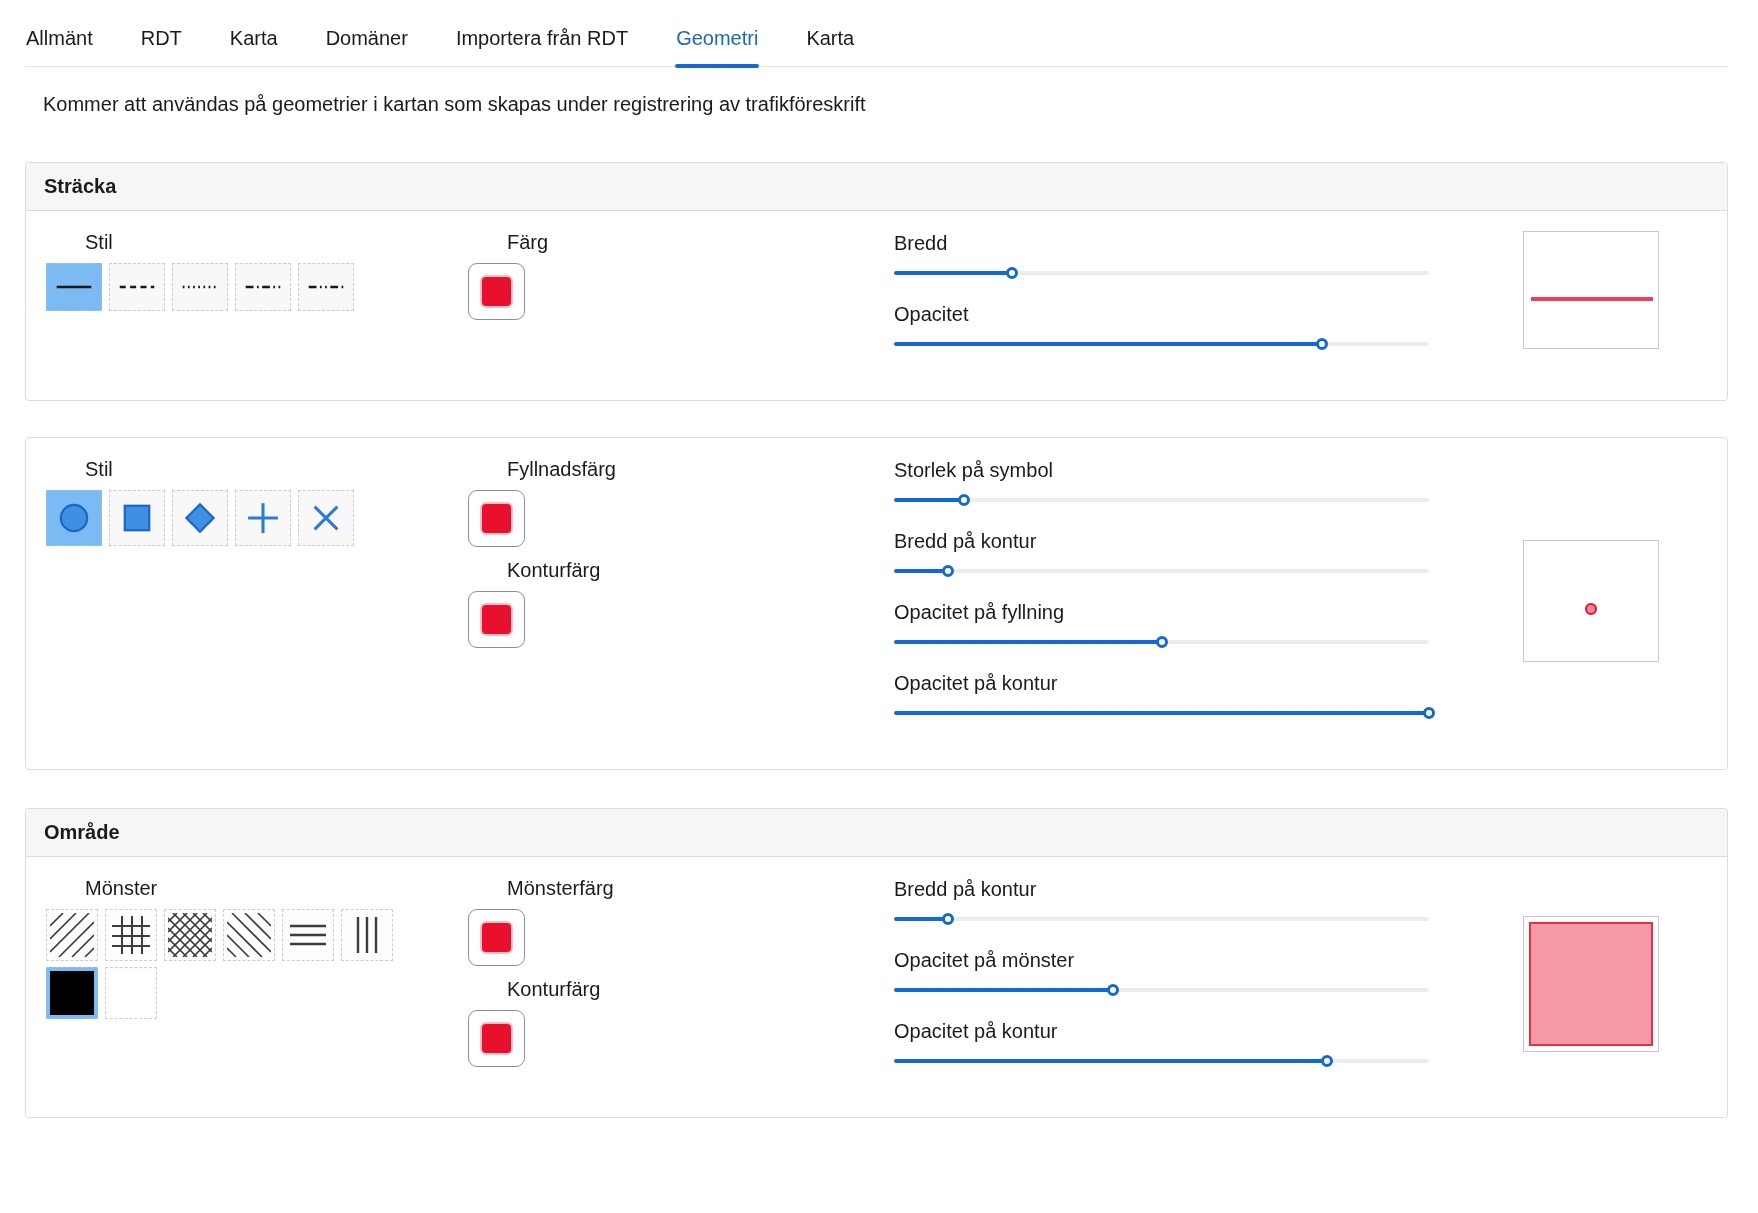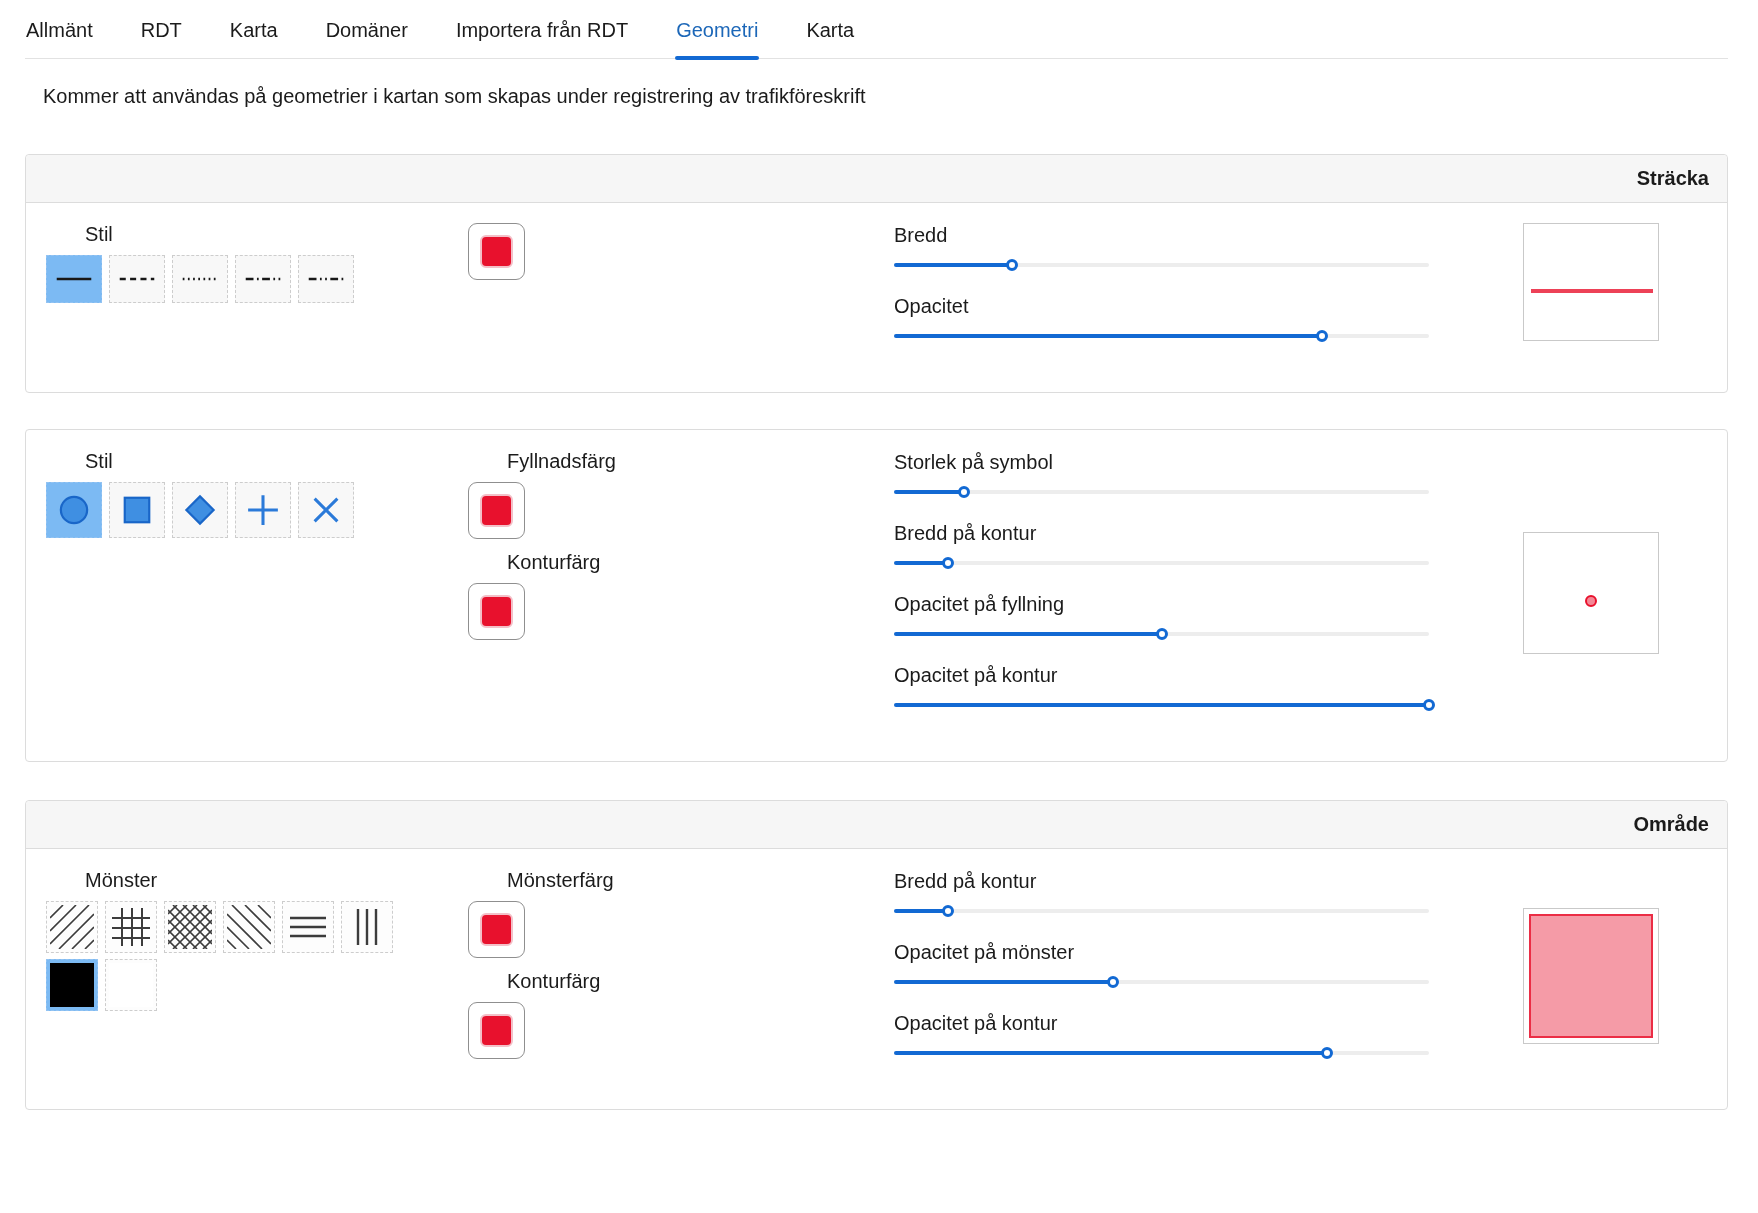--- a/index.html
+++ b/index.html
@@ -10,7 +10,7 @@
     width:1758px; height:1213px;
     overflow:hidden;
   }
-  .page { padding:0 30px 0 25px; }
+  .page { padding:8px 30px 0 25px; }
 
   
   .tabbar { display:flex; border-bottom:1px solid #e2e2e2; padding-top:10px; }

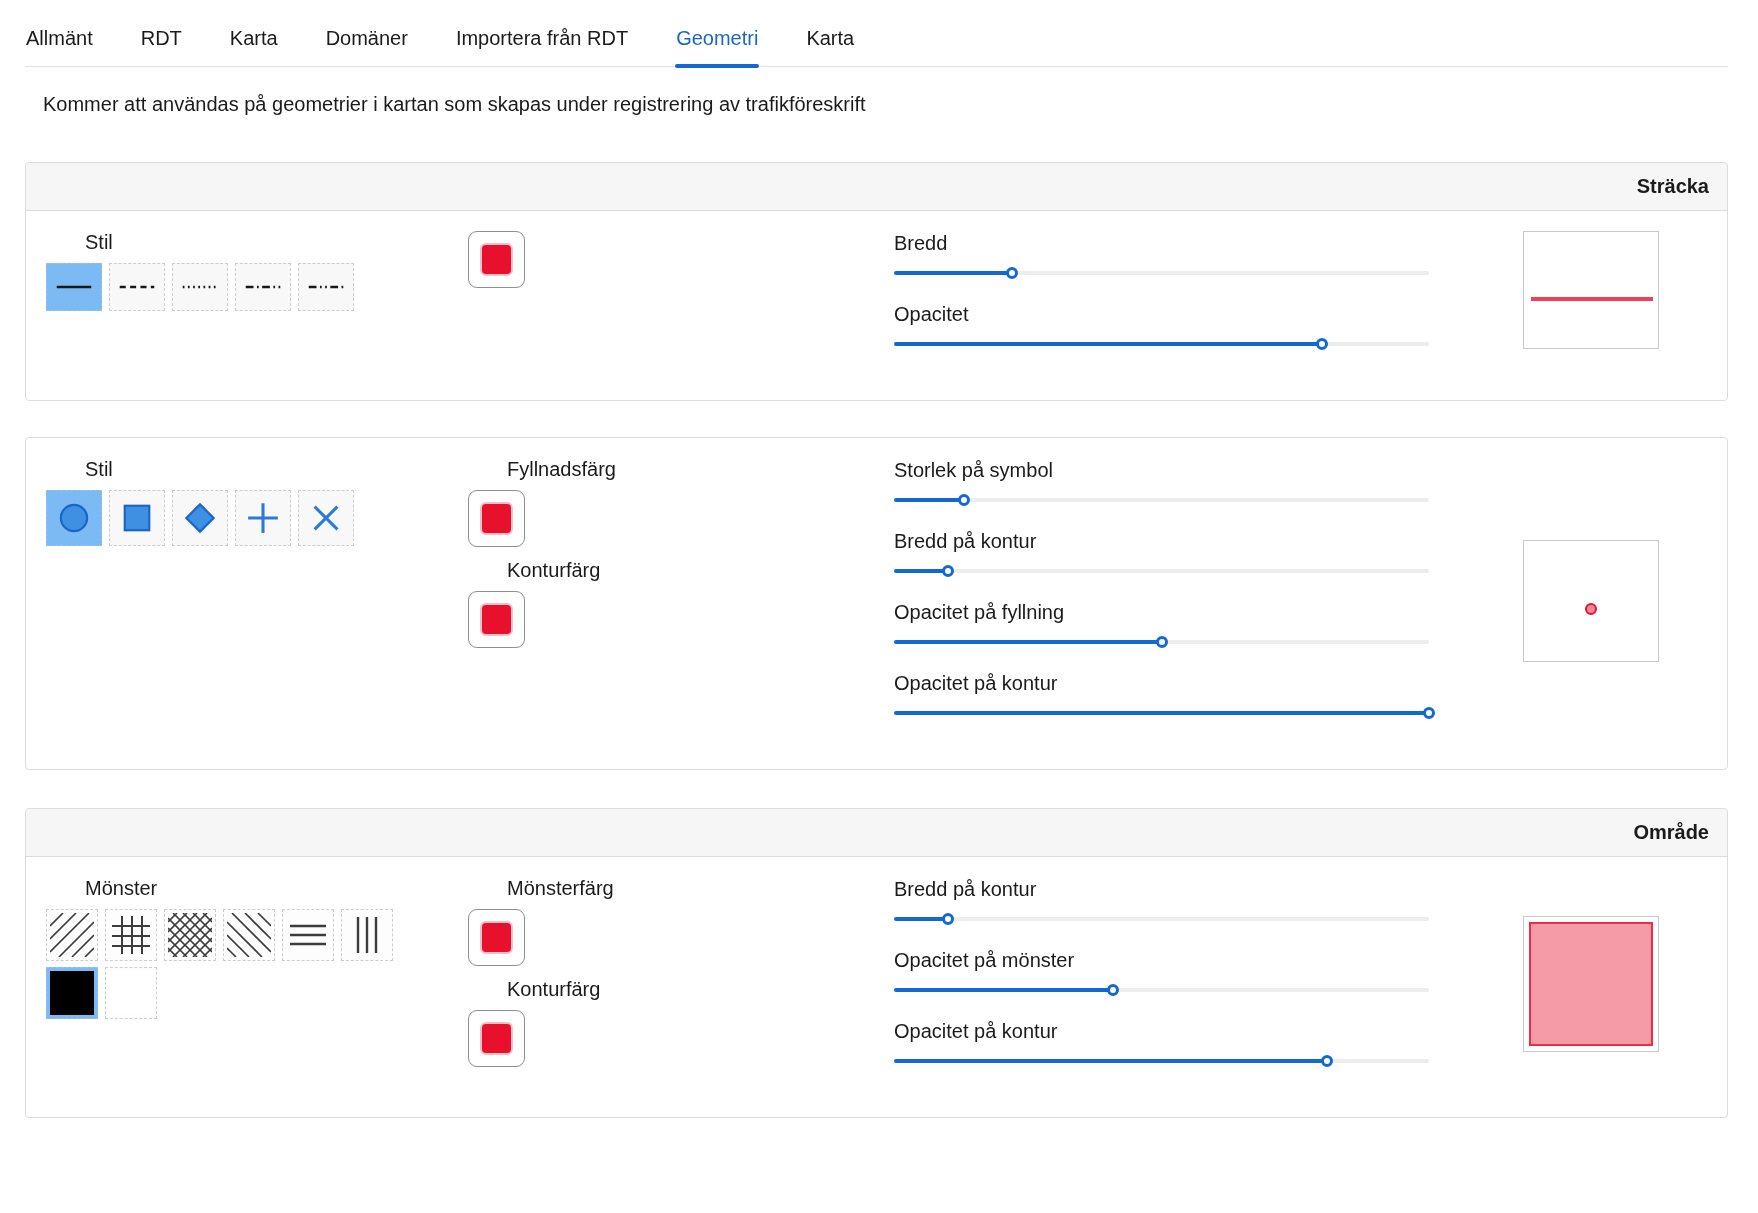--- a/index.html
+++ b/index.html
@@ -30,7 +30,7 @@
   .card.last  { margin-top:38px; }
   .card-head {
     background:#f6f6f6; border-bottom:1px solid #dcdcdc; border-radius:4px 4px 0 0;
-    padding:12px 18px; font-size:20px; font-weight:bold;text-align:right;
+    padding:12px 18px; font-size:20px; font-weight:bold;
   }
   .card-body {
     display:grid; grid-template-columns:422px 426px 629px 1fr;

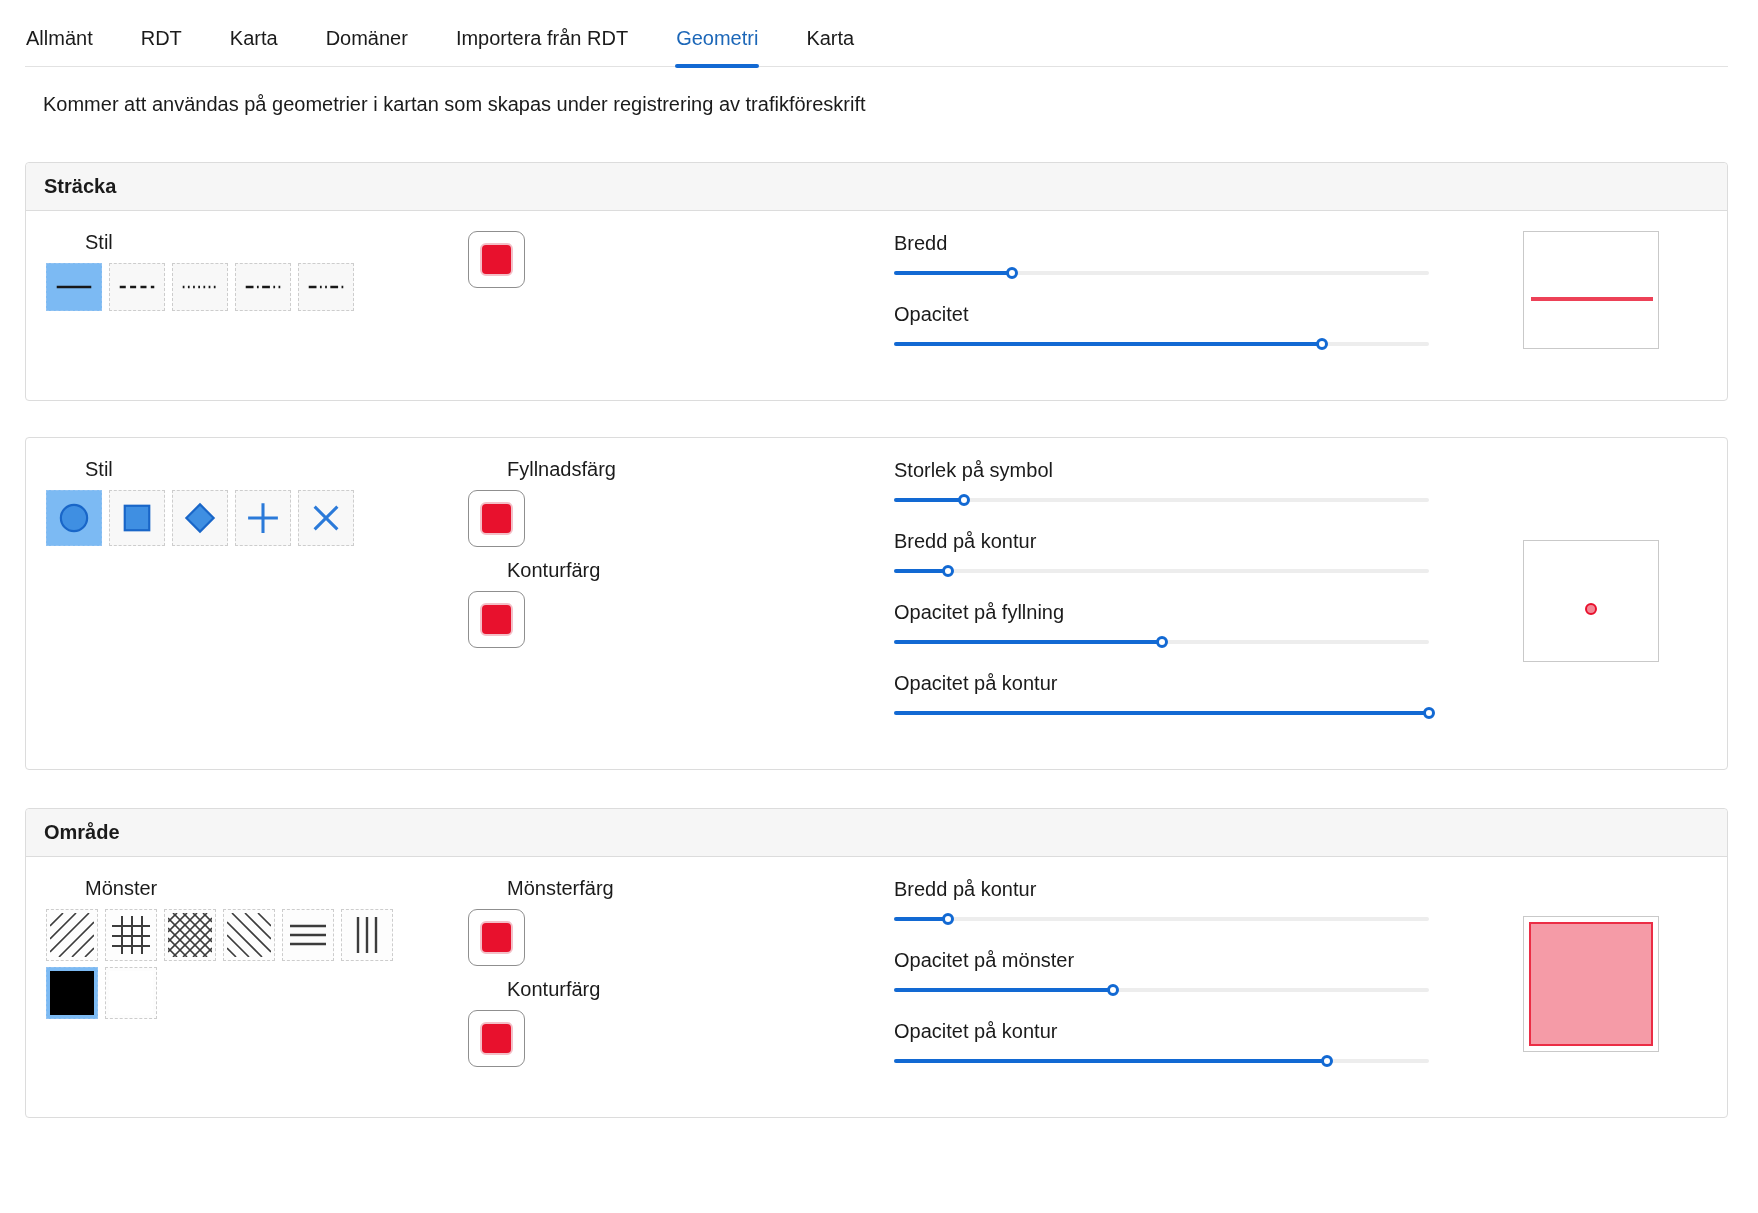--- a/index.html
+++ b/index.html
@@ -129,6 +129,7 @@
           </div>
       </div>
       <div>
+        <div class="field-label">Färg</div>
         <div class="color-btn">
           <span class="chip" id="stracka-chip" style="background: rgb(232, 17, 45);"></span>
         </div>

